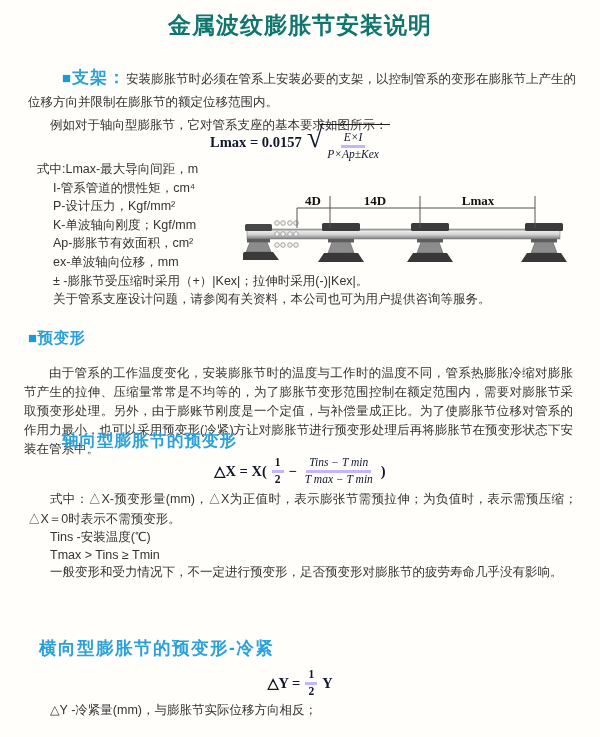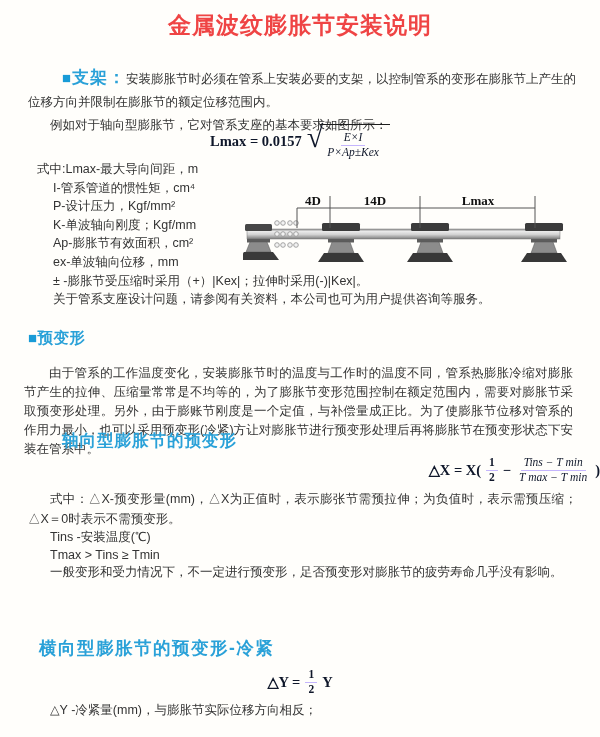--- a/index.html
+++ b/index.html
@@ -9,7 +9,7 @@
   }
   .title{
     position:absolute;top:10px;left:0;width:100%;text-align:center;
-    font-size:23px;font-weight:bold;color:#ef4444;letter-spacing:1px;
+    font-size:23px;font-weight:bold;color:#0f766e;letter-spacing:1px;
   }
   
   .support-para{

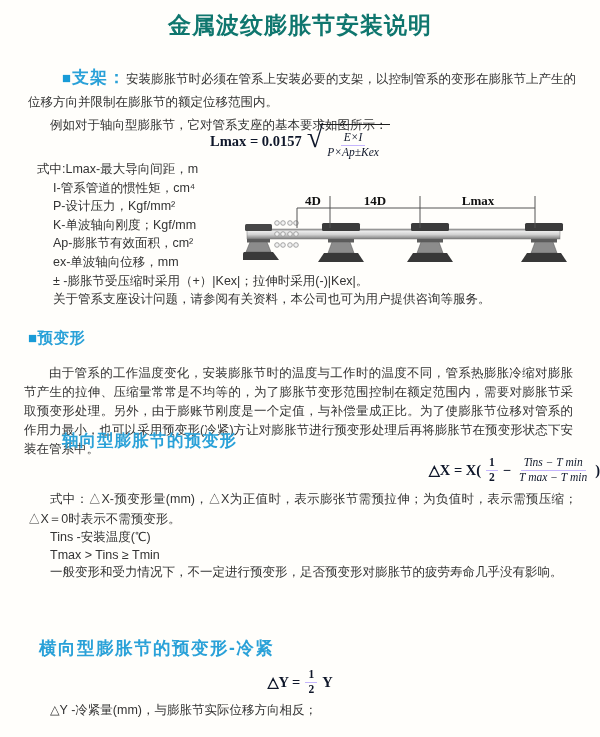--- a/index.html
+++ b/index.html
@@ -34,7 +34,7 @@
   .rad-body{border-top:1.5px solid #1d1d1d;padding:2px 8px 0 4px;margin-left:-3px;}
   .frac{display:inline-flex;flex-direction:column;align-items:center;
         font-size:11.5px;line-height:1.2;font-style:italic;}
-  .frac .num{border-bottom:1px solid #c4b5fd;padding:0 3px;}
+  .frac .num{border-bottom:3px solid #c4b5fd;padding:0 3px;}
   .frac .den{padding:0 3px;}
   .frac-up{font-style:normal;font-weight:bold;}
   

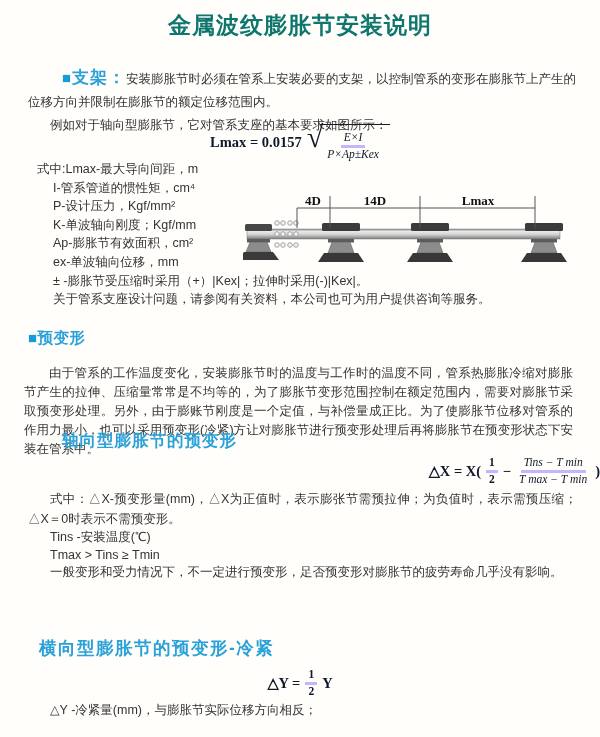--- a/index.html
+++ b/index.html
@@ -180,7 +180,7 @@
 
   <div class="axial-head">轴向型膨胀节的预变形</div>
 
-  <div class="formula" style="top:456px;text-align:right;">
+  <div class="formula" style="top:456px;">
     <span class="f-row">
       <span class="f-bold">△X = X(</span>
       <span class="frac frac-up">

